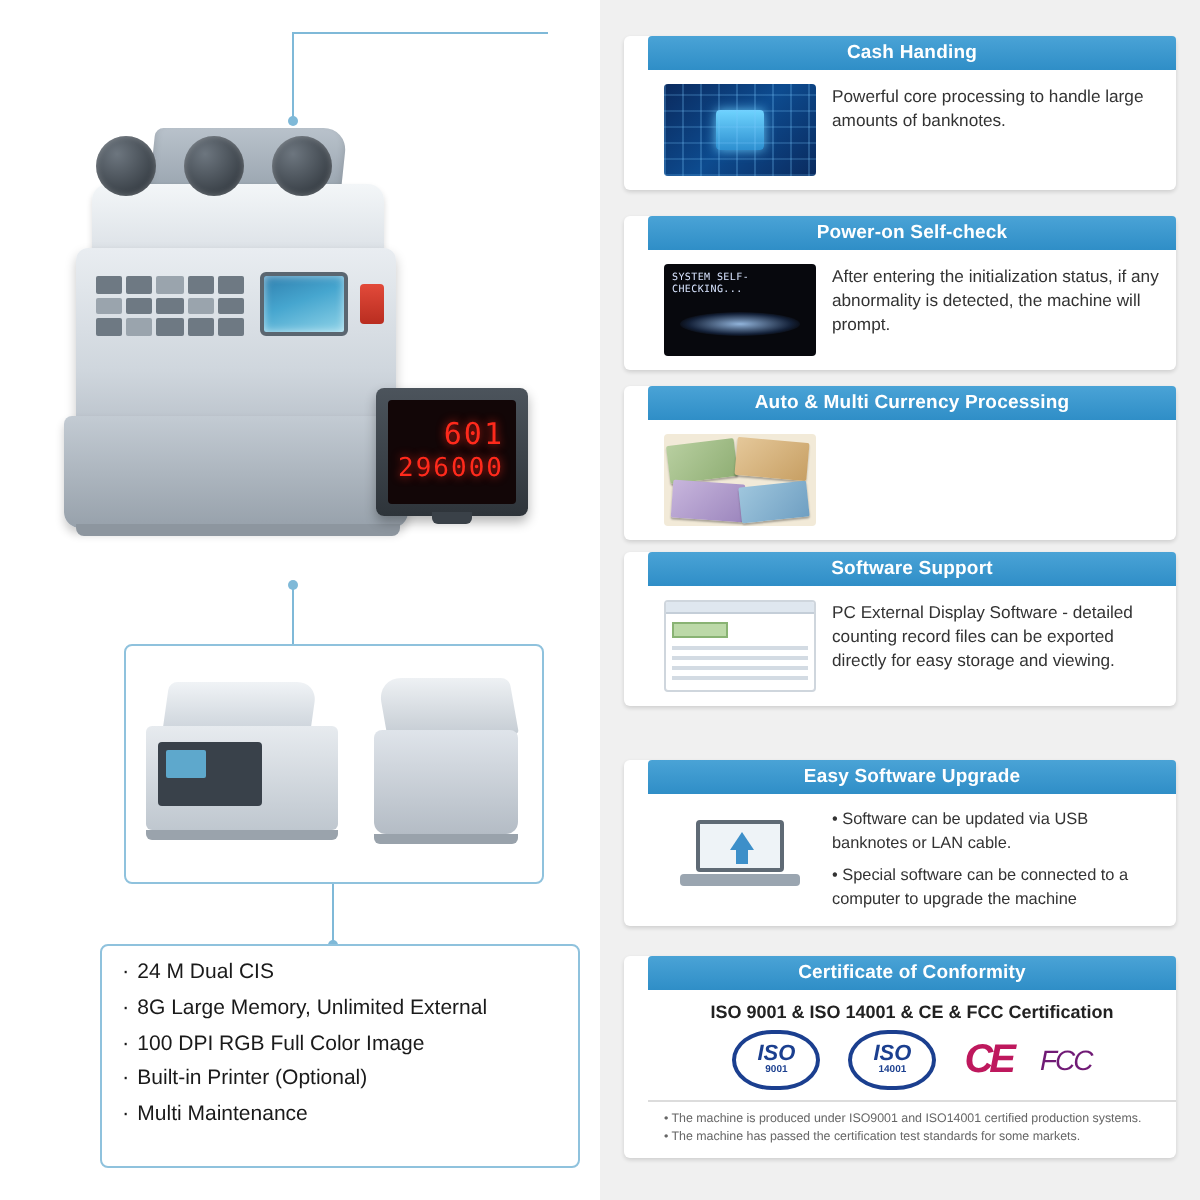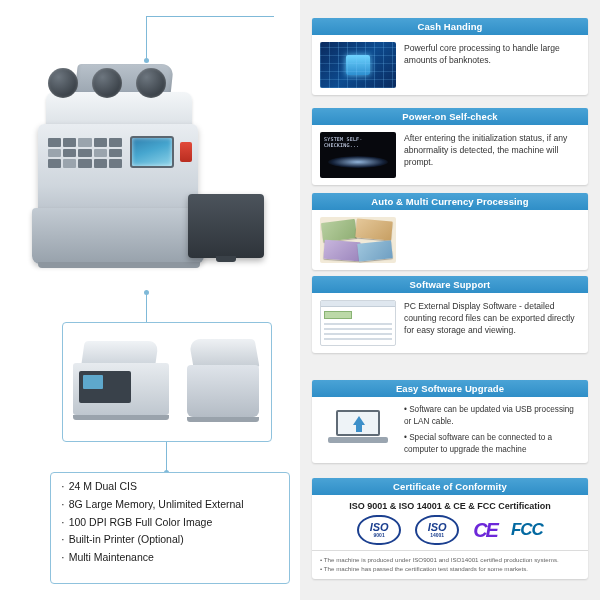--- a/index.html
+++ b/index.html
@@ -300,6 +300,7 @@
     background: #ffffff;
     border-radius: 3px;
     box-shadow: 0 1px 2px rgba(0,0,0,.14);
+    padding-left: 12px;
   }
   .card-title {
     height: 17px;

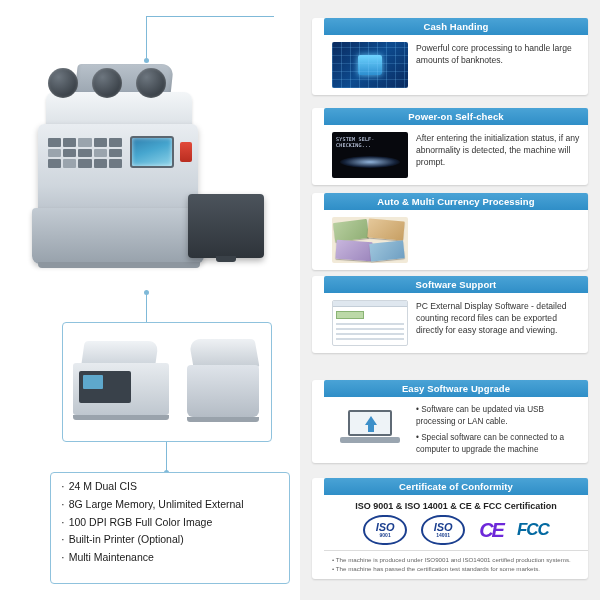--- a/index.html
+++ b/index.html
@@ -510,6 +510,10 @@
       <div class="feet"></div>
 
       <div class="ext-disp">
+        <div class="ext-screen">
+          <div class="ext-line1">601</div>
+          <div class="ext-line2">296000</div>
+        </div>
         <div class="ext-stand"></div>
       </div>
     </div>

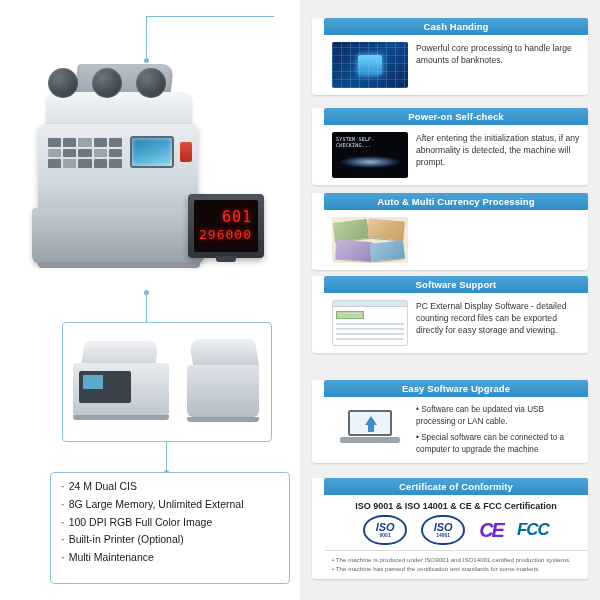--- a/index.html
+++ b/index.html
@@ -620,7 +620,7 @@
           <div class="base"></div>
         </div>
         <div>
-          <div class="card-text small">• Software can be updated via USB processing or LAN cable.</div>
+          <div class="card-text small">• Software can be updated via USB banknotes or LAN cable.</div>
           <div class="card-text small" style="margin-top:5px;">• Special software can be connected to a computer to upgrade the machine</div>
         </div>
       </div>

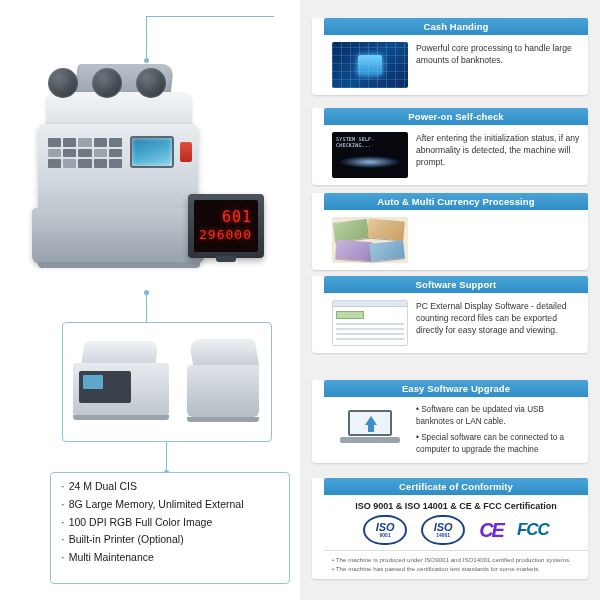--- a/index.html
+++ b/index.html
@@ -447,7 +447,7 @@
     font-size: 20px;
     font-weight: bold;
     font-style: italic;
-    color: #6d28d9;
+    color: #be185d;
     letter-spacing: -2px;
   }
   .fcc-mark {

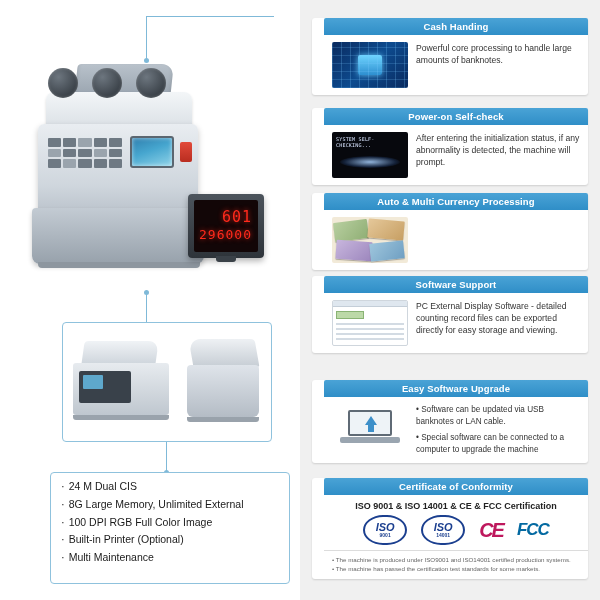--- a/index.html
+++ b/index.html
@@ -451,10 +451,10 @@
     letter-spacing: -2px;
   }
   .fcc-mark {
-    font-size: 17px;
-    font-weight: bold;
+    font-size: 14px;
+    font-weight: normal;
     font-style: italic;
-    color: #0369a1;
+    color: #701a75;
     letter-spacing: -1px;
   }
   .cert-notes {

